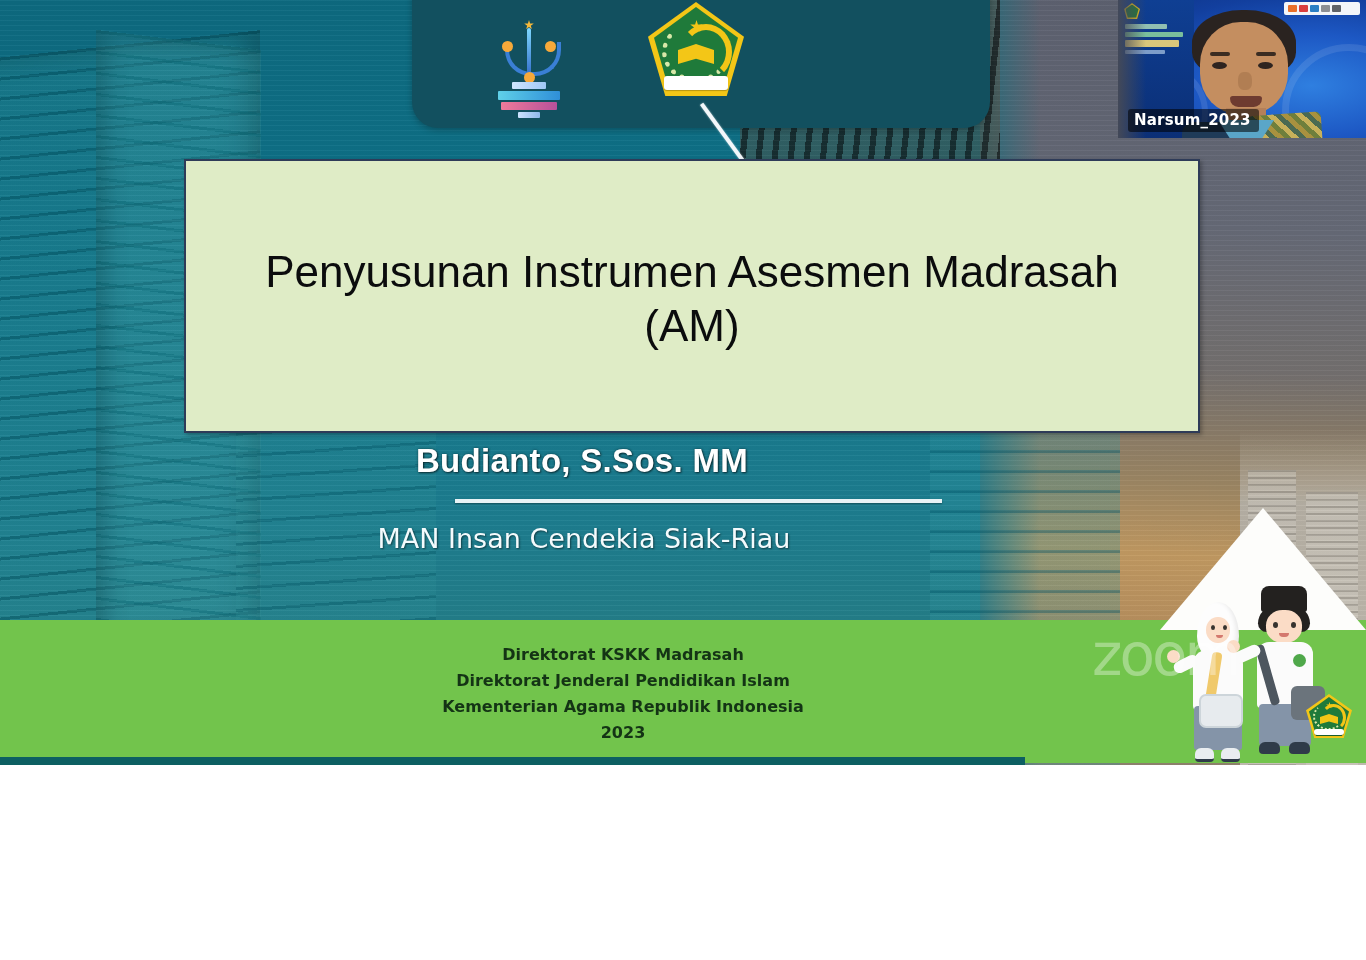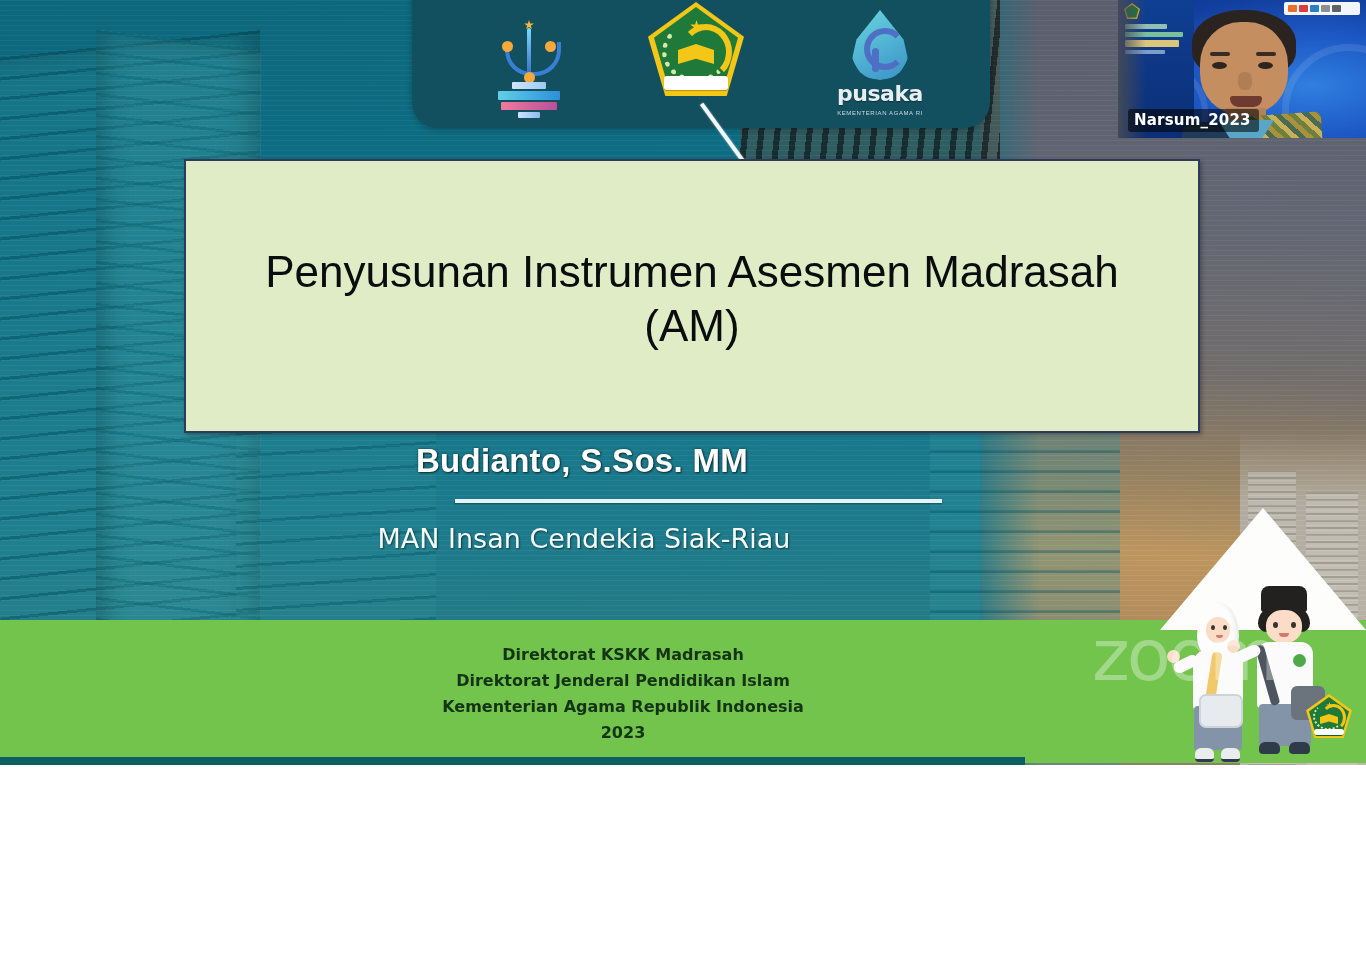--- a/index.html
+++ b/index.html
@@ -651,14 +651,6 @@
         </div>
       </div>
 
-      <div class="logo" id="logo-pusaka">
-        <div class="droplet">
-          <div class="swirl"></div>
-          <div class="swirl-tail"></div>
-        </div>
-        <div class="pusaka-word">pusaka</div>
-        <div class="pusaka-sub">KEMENTERIAN AGAMA RI</div>
-      </div>
 
     </div>
 

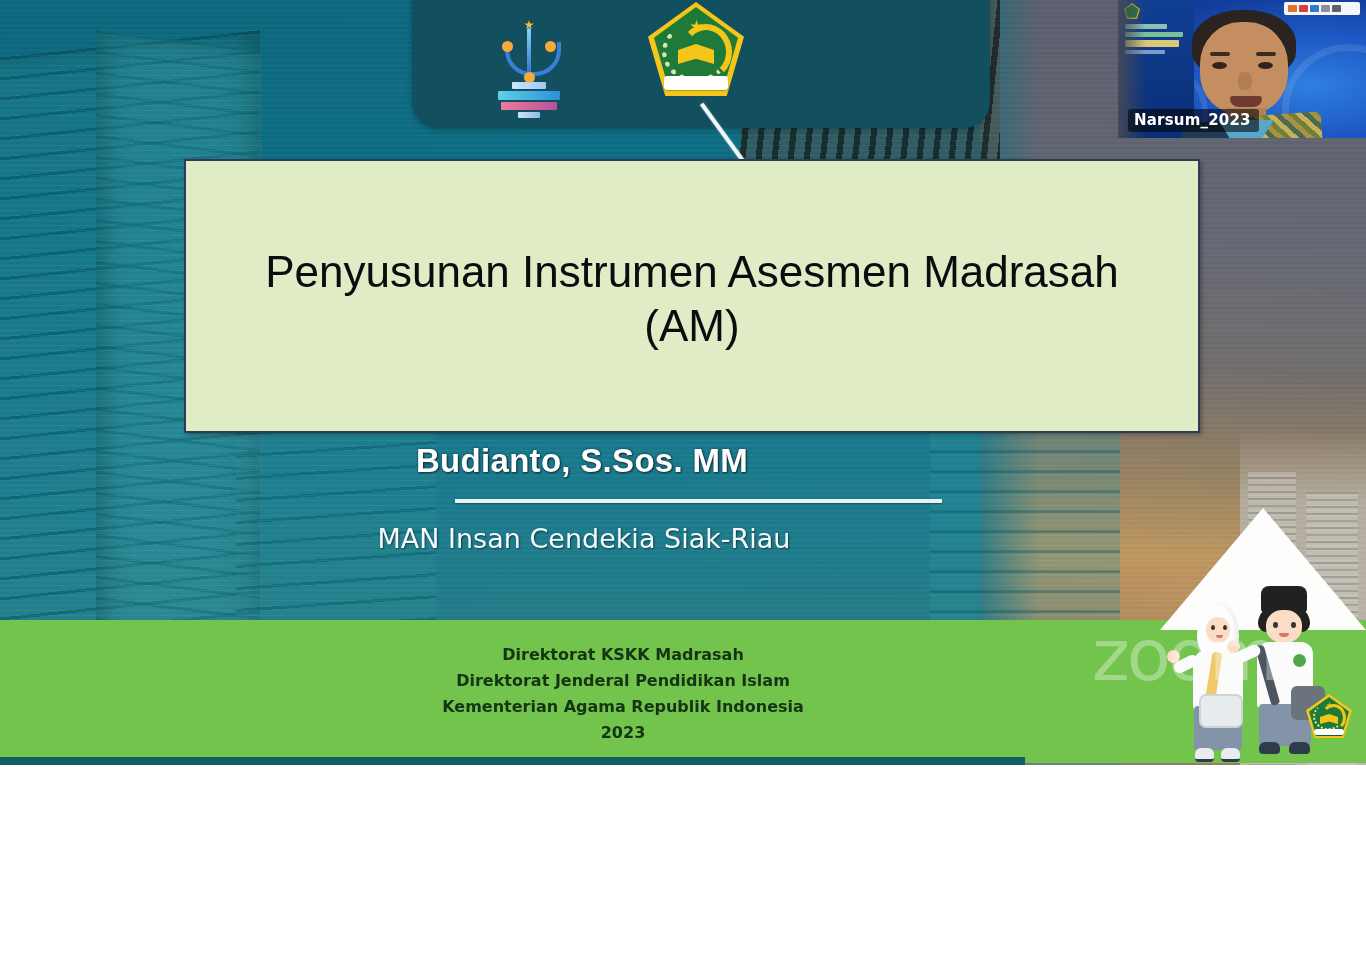--- a/index.html
+++ b/index.html
@@ -376,7 +376,7 @@
   #zoom-watermark {
     position: absolute;
     left: 1092px; top: 655px;
-    font-size: 72px;
+    font-size: 58px;
     font-weight: 400;
     letter-spacing: -3px;
     color: rgba(255,255,255,0.34);

